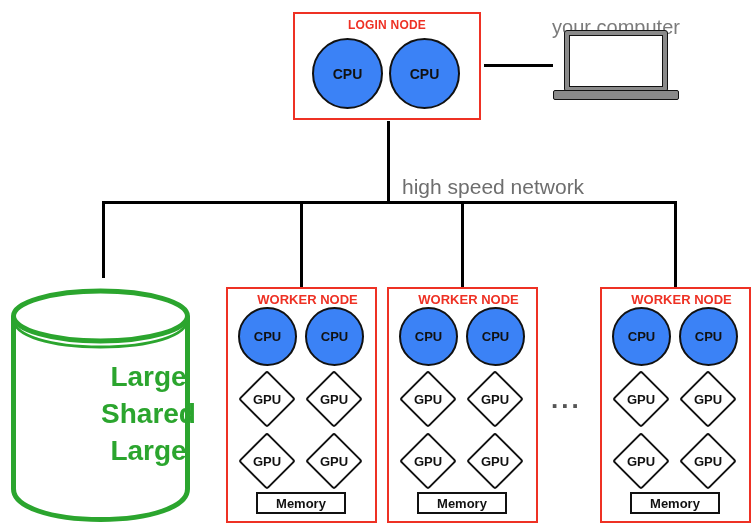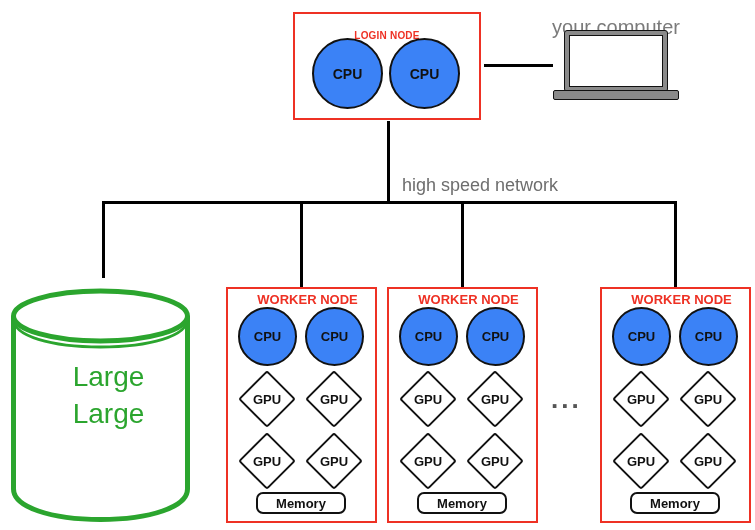--- a/index.html
+++ b/index.html
@@ -11,7 +11,7 @@
   .login-box{position:absolute;left:293px;top:12px;width:188px;height:108px;
              border:2.5px solid #ee3124;box-sizing:border-box;background:#fff;}
   .node-title{width:100%;text-align:center;color:#ee3124;font-weight:bold;}
-  .login-box .node-title{font-size:10px;margin-top:16px;letter-spacing:.2px;}
+  .login-box .node-title{font-size:12px;margin-top:4px;letter-spacing:.2px;}
   .cpu{position:absolute;border:2.2px solid #111;border-radius:50%;background:#3b82f6;
        display:flex;align-items:center;justify-content:center;font-weight:bold;
        box-sizing:border-box;color:#111;}

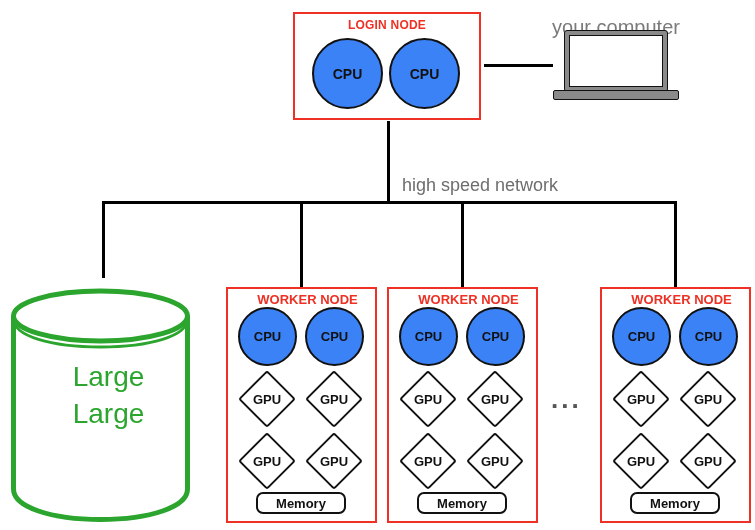--- a/index.html
+++ b/index.html
@@ -28,7 +28,7 @@
   .laptop-base{position:absolute;left:553px;top:90px;width:126px;height:10px;
                background:#8a8a8a;border:1.6px solid #111;border-radius:2px;box-sizing:border-box;}
 
-  .net-label{position:absolute;left:402px;top:175px;font-size:18px;color:#6e6e6e;white-space:nowrap;}
+  .net-label{position:absolute;left:402px;top:175px;font-size:21px;color:#6e6e6e;white-space:nowrap;}
 
   
   .disk{position:absolute;left:11px;top:286px;width:179px;height:238px;}

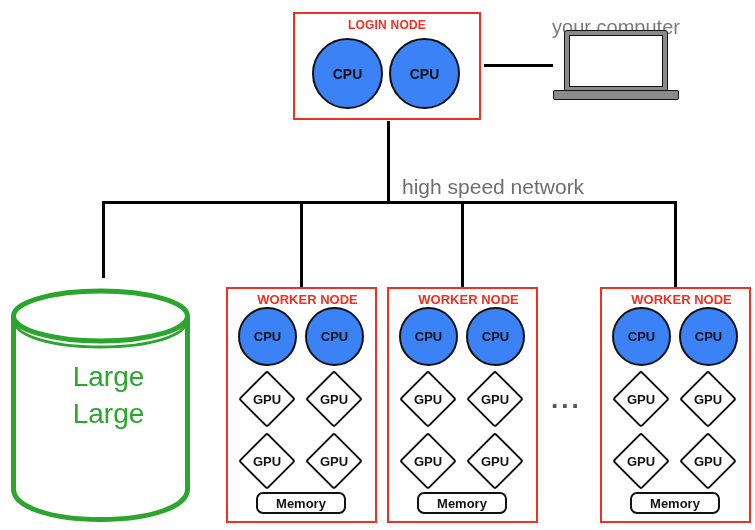--- a/index.html
+++ b/index.html
@@ -33,7 +33,7 @@
   
   .disk{position:absolute;left:11px;top:286px;width:179px;height:238px;}
   .disk-text{position:absolute;left:0;top:72px;width:195px;text-align:center;
-             color:#2ba52e;font-weight:normal;font-size:28px;line-height:37px;}
+             color:#2ba52e;font-weight:bold;font-size:28px;line-height:37px;padding-left:40px;}
 
   
   .worker{position:absolute;top:287px;width:151px;height:236px;border:2.5px solid #ee3124;

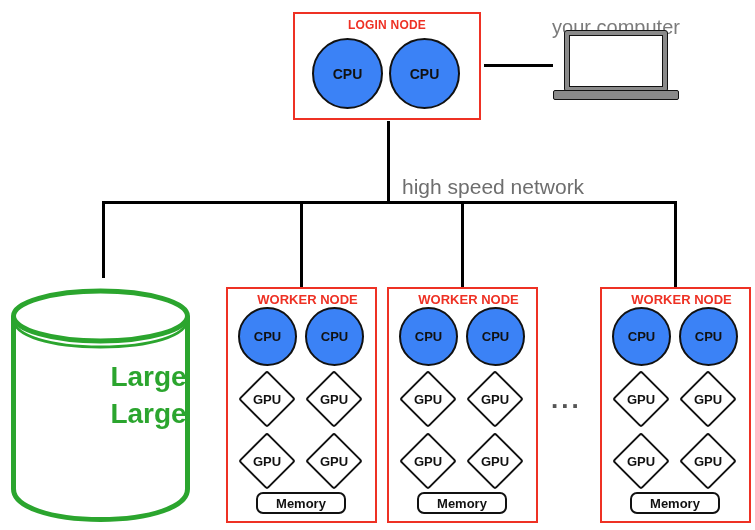--- a/index.html
+++ b/index.html
@@ -91,6 +91,7 @@
     </svg>
     <div class="disk-text">
       <div>Large</div>
+      <div>Shared</div>
       <div>Large</div>
     </div>
   </div>

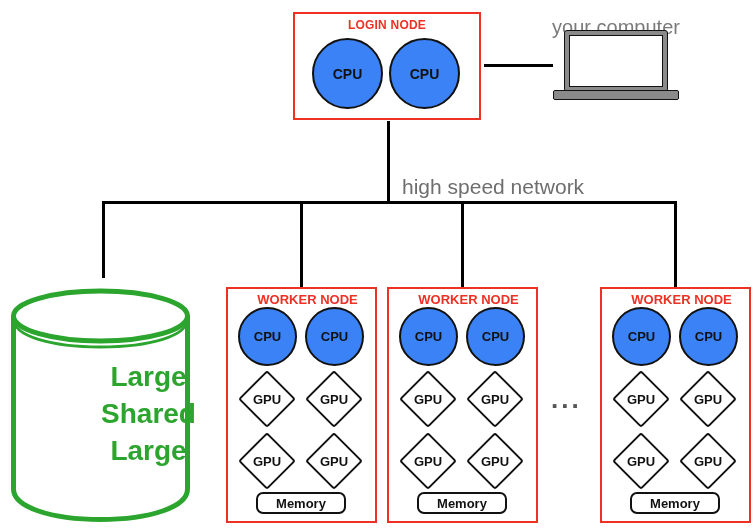--- a/index.html
+++ b/index.html
@@ -50,7 +50,7 @@
   .gpu.r1{top:81px;} .gpu.r2{top:143px;}
   .gpu.c1{left:9px;} .gpu.c2{left:76px;}
   .memory{position:absolute;left:28px;top:203px;width:90px;height:22px;border:2.2px solid #111;
-          border-radius:7px;background:#fff;display:flex;align-items:center;justify-content:center;
+          border-radius:0;background:#fff;display:flex;align-items:center;justify-content:center;
           font-weight:bold;font-size:13px;box-sizing:border-box;color:#111;}
 
   .dots{position:absolute;left:551px;top:384px;font-size:26px;font-weight:bold;color:#555;

